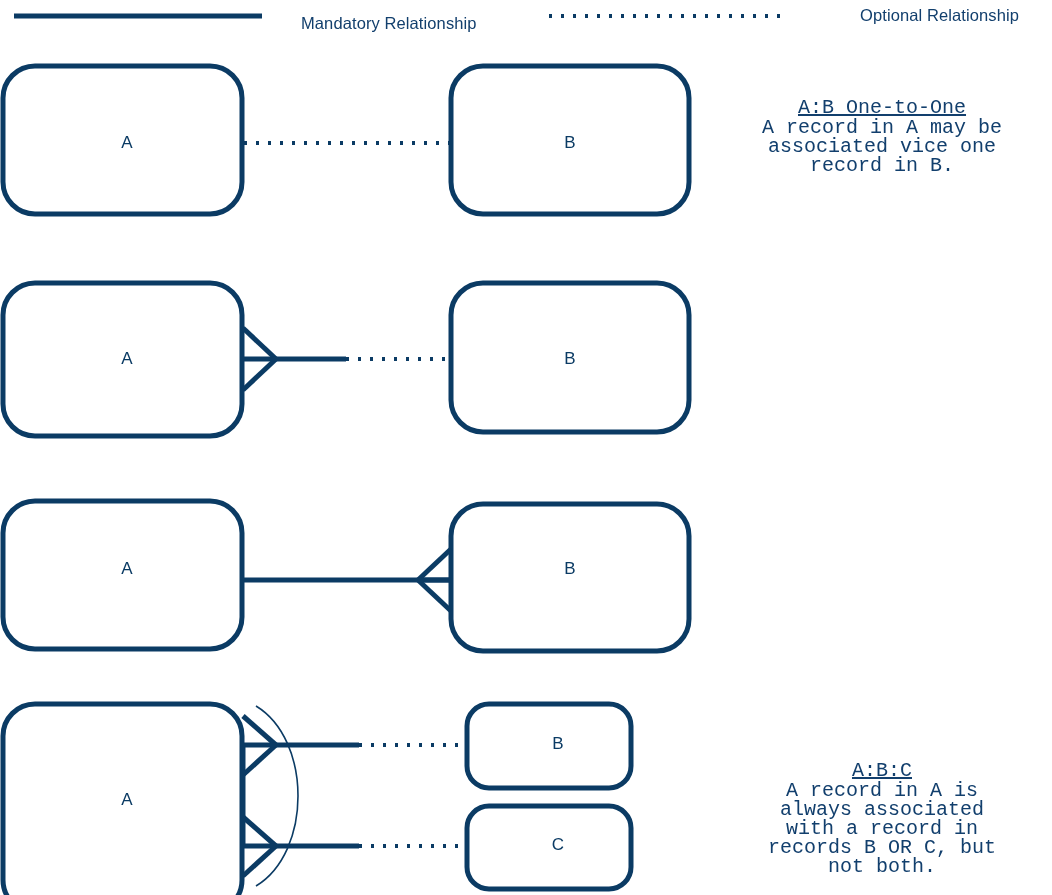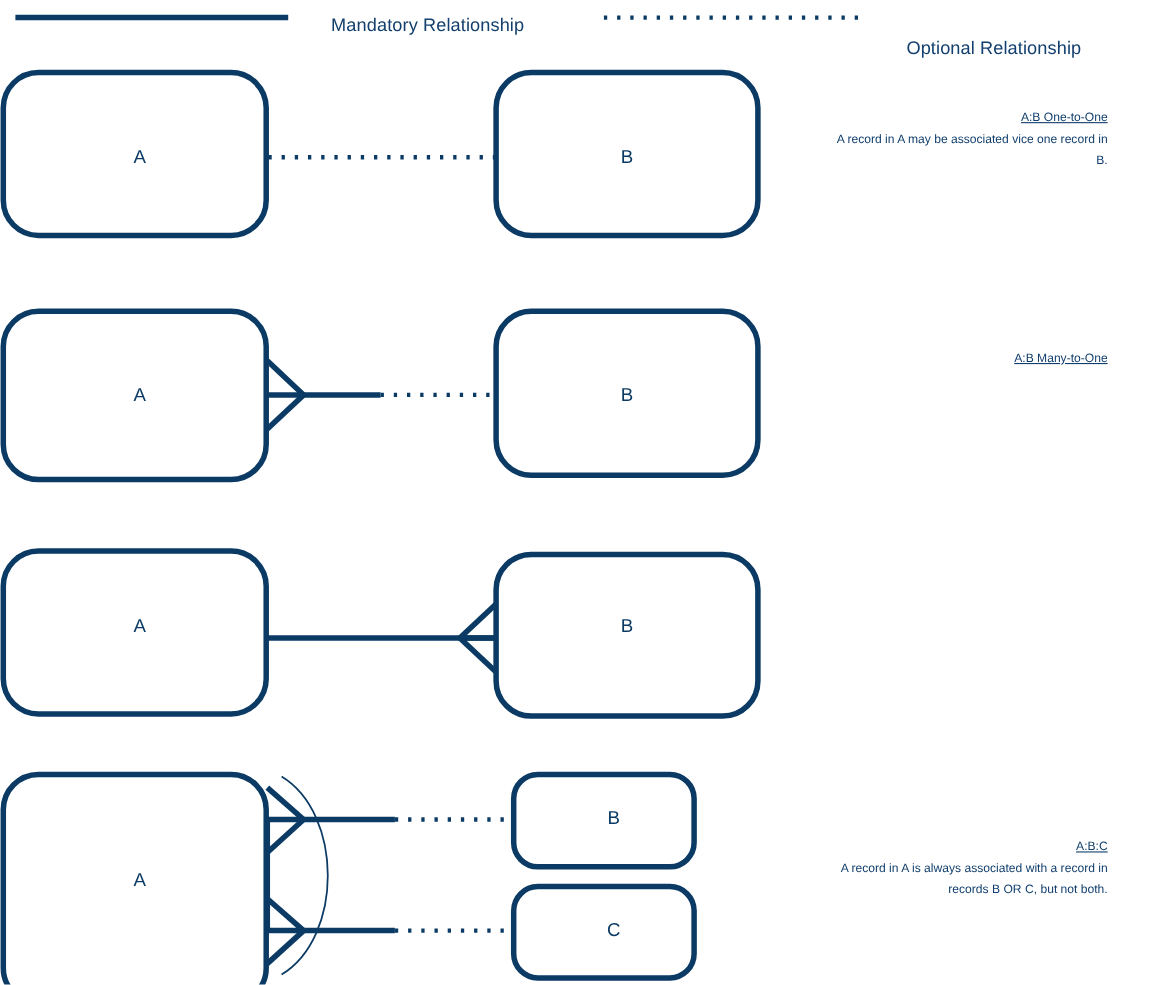--- a/index.html
+++ b/index.html
@@ -83,7 +83,7 @@
     white-space: nowrap;
   }
   #legend-mandatory-label { left: 301px; top: 14px; }
-  #legend-optional-label  { left: 824px; top: 6px; margin-top: 29px; }
+  #legend-optional-label  { left: 860px; top: 6px; }
 
   .caption {
     position: absolute;

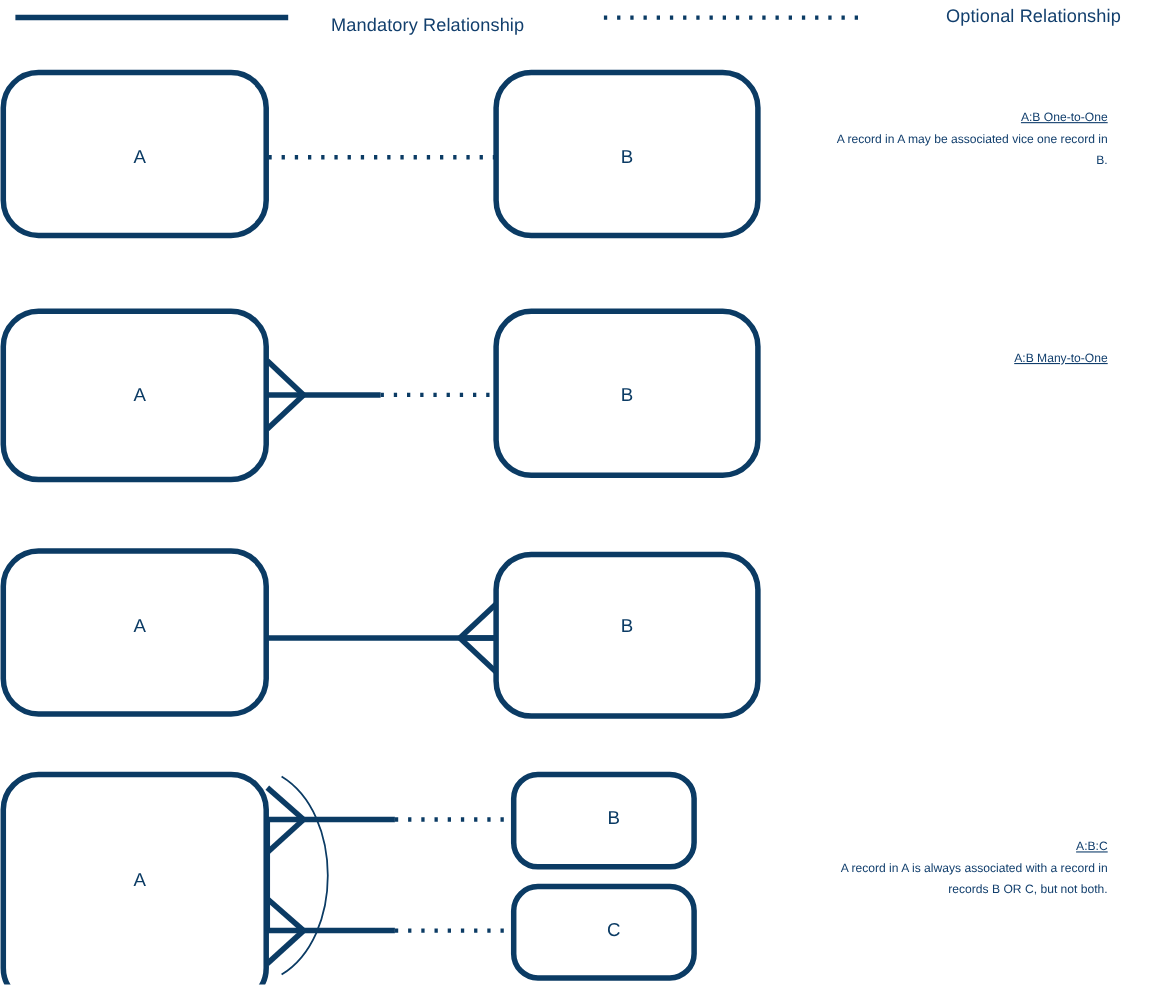--- a/index.html
+++ b/index.html
@@ -88,10 +88,10 @@
   .caption {
     position: absolute;
     width: 250px;
-    text-align: right;
+    text-align: center;
     color: #123f6d;
-    font-family: Liberation Sans, sans-serif;
-    font-size: 11px;
+    font-family: Liberation Mono, monospace;
+    font-size: 20px;
     line-height: 19px;
   }
   .caption .cap-title {

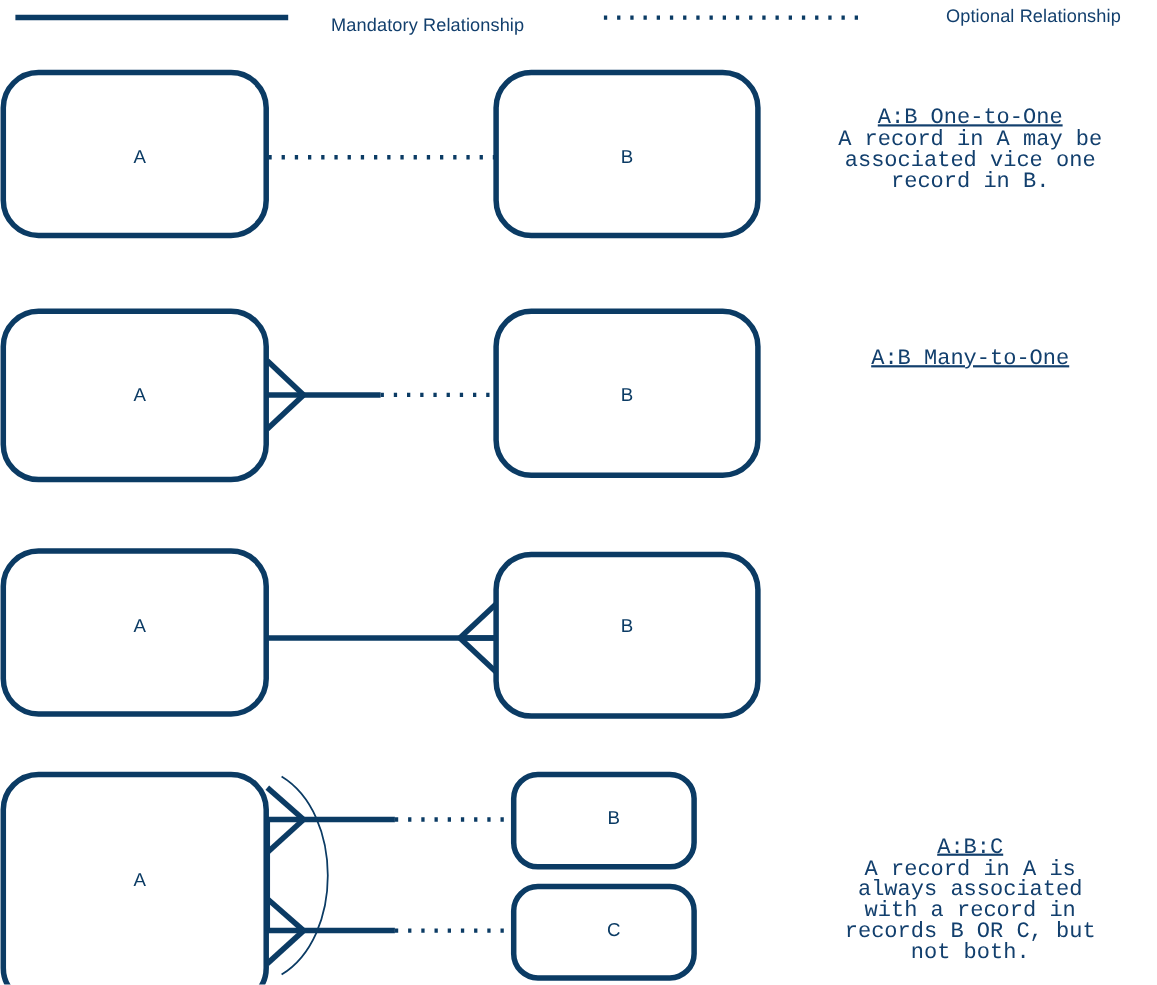--- a/index.html
+++ b/index.html
@@ -200,7 +200,6 @@
   </div>
 
   <div class="caption" id="caption-row-2">
-    <span class="cap-title">A:B Many-to-One</span>
   </div>
 
 

